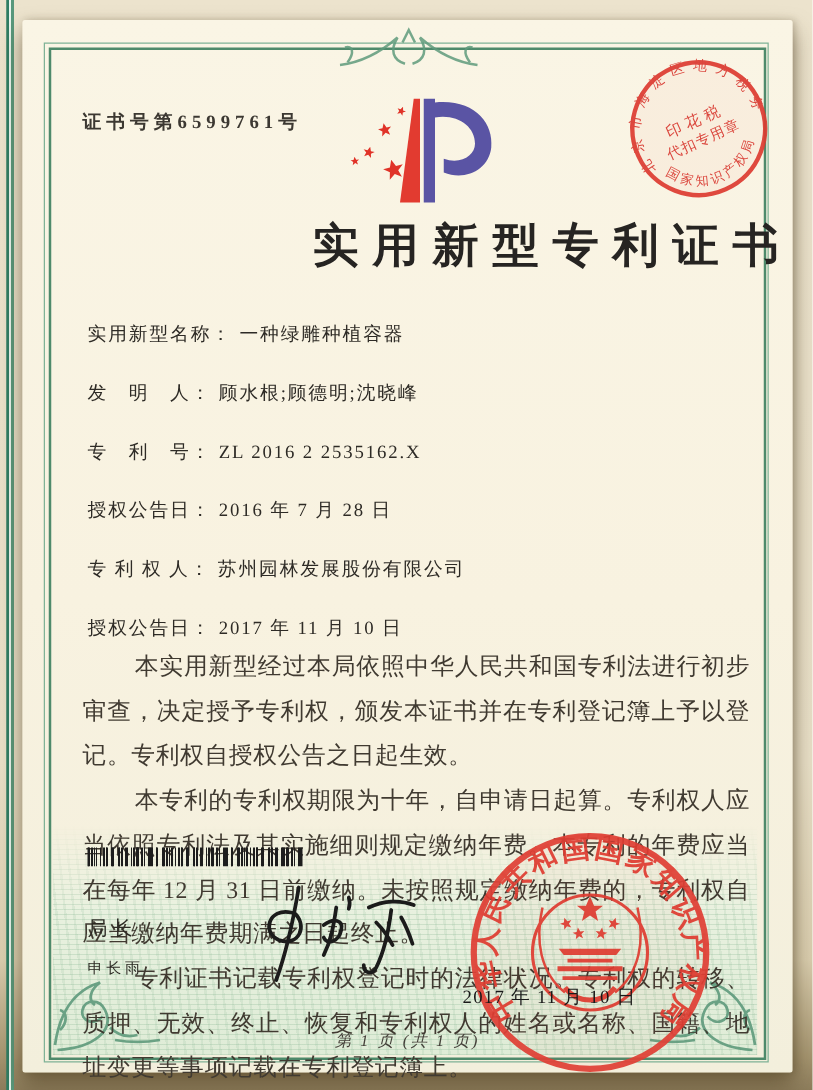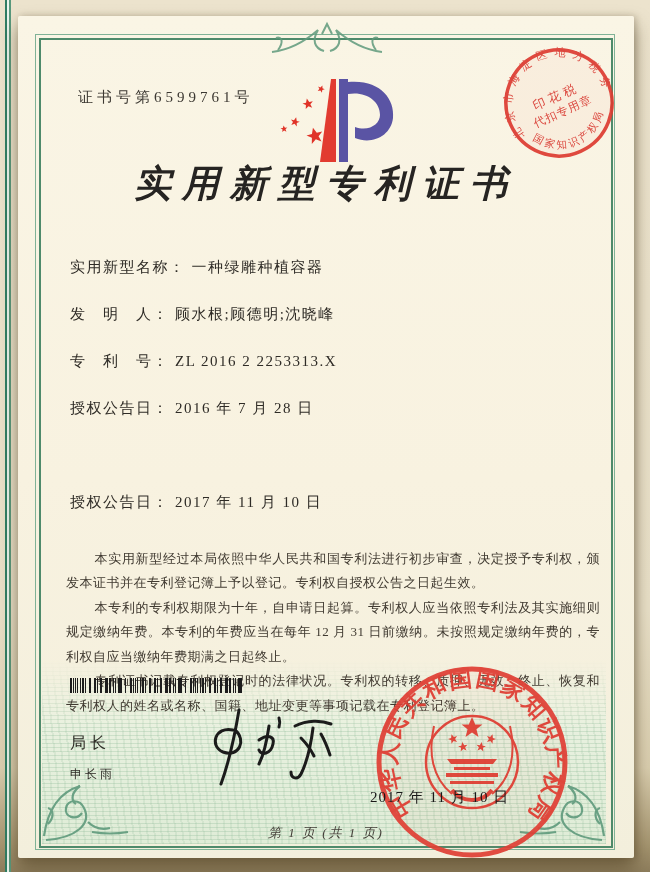--- a/index.html
+++ b/index.html
@@ -30,7 +30,7 @@
             mask-image:linear-gradient(180deg,transparent 0,#000 70px);
   }
   .flourish{position:absolute;pointer-events:none;}
-  .cert-no{position:absolute;left:60px;top:72px;font-size:15px;letter-spacing:4px;color:#3c3832;}
+  .cert-no{position:absolute;left:48px;top:72px;font-size:15px;letter-spacing:4px;color:#3c3832;font-weight:bold;}
   .tax-stamp{position:absolute;left:482px;top:28px;transform:rotate(-24deg);opacity:.92;}
   .logo{position:absolute;left:240px;top:58px;}
   .title{position:absolute;left:0;top:143px;width:100%;text-align:center;

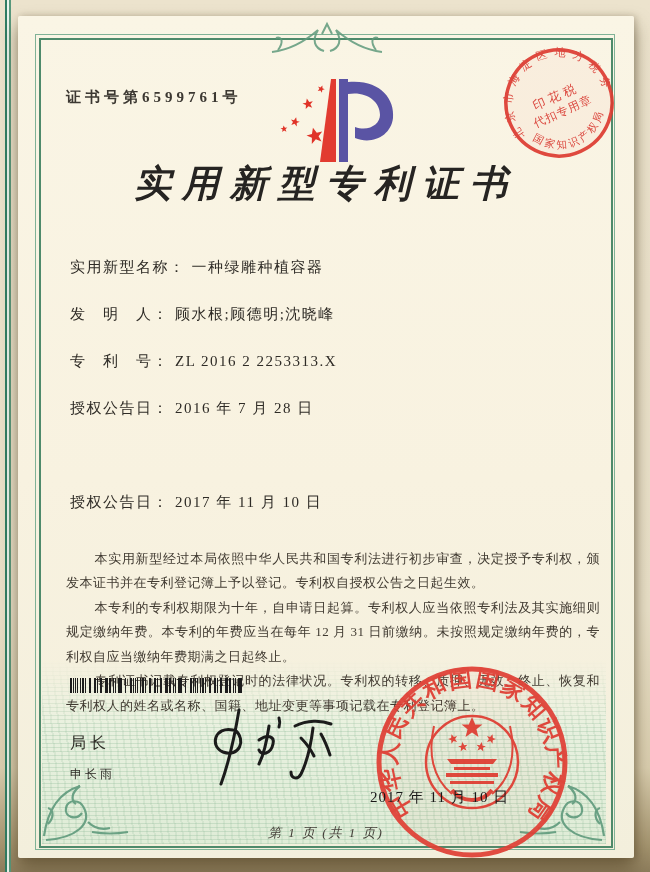--- a/index.html
+++ b/index.html
@@ -33,8 +33,8 @@
   .cert-no{position:absolute;left:48px;top:72px;font-size:15px;letter-spacing:4px;color:#3c3832;font-weight:bold;}
   .tax-stamp{position:absolute;left:482px;top:28px;transform:rotate(-24deg);opacity:.92;}
   .logo{position:absolute;left:240px;top:58px;}
-  .title{position:absolute;left:0;top:143px;width:100%;text-align:center;
-    font-size:37px;font-weight:700;letter-spacing:11px;color:#262422;font-style:italic;}
+  .title{position:absolute;left:0;top:156px;width:100%;text-align:right;
+    font-size:37px;font-weight:700;letter-spacing:11px;color:#262422;}
   .field-row{position:absolute;left:52px;font-size:15px;letter-spacing:1.5px;color:#2e2b26;white-space:nowrap;}
   .field-row .lbl{margin-right:6px;}
   .f0{top:242px}.f1{top:289px}.f2{top:336px}.f3{top:383px}.f4{top:430px}.f5{top:477px}

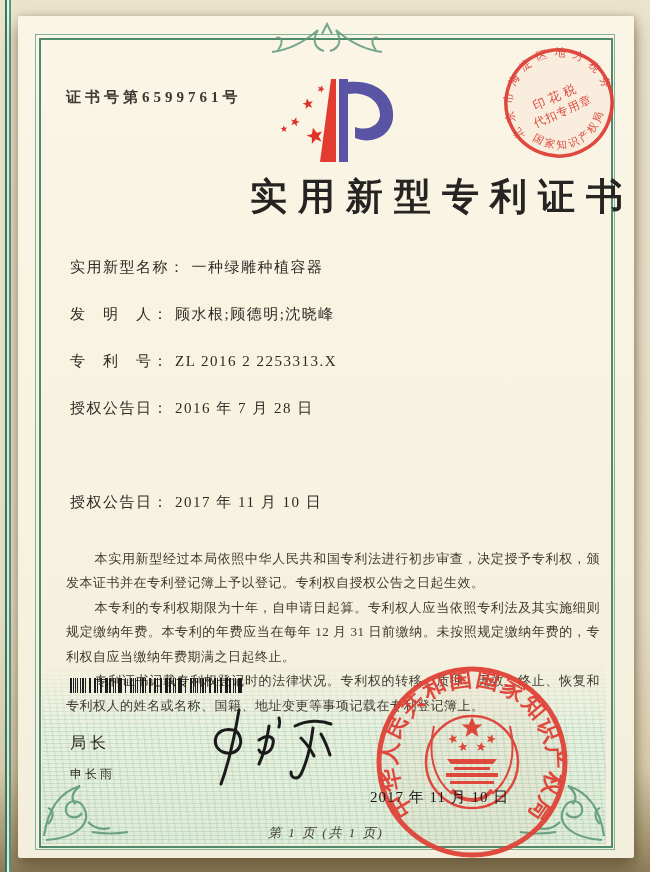--- a/index.html
+++ b/index.html
@@ -140,7 +140,7 @@
     <span class="lbl">发　明　人：</span><span>顾水根;顾德明;沈晓峰</span>
   </div>
   <div class="field-row f2">
-    <span class="lbl">专　利　号：</span><span>ZL 2016 2 2253313.X</span>
+    <span class="lbl">专　利　号：</span><span>ZL 2016 2 2535162.X</span>
   </div>
   <div class="field-row f3">
     <span class="lbl">授权公告日：</span><span>2016 年 7 月 28 日</span>

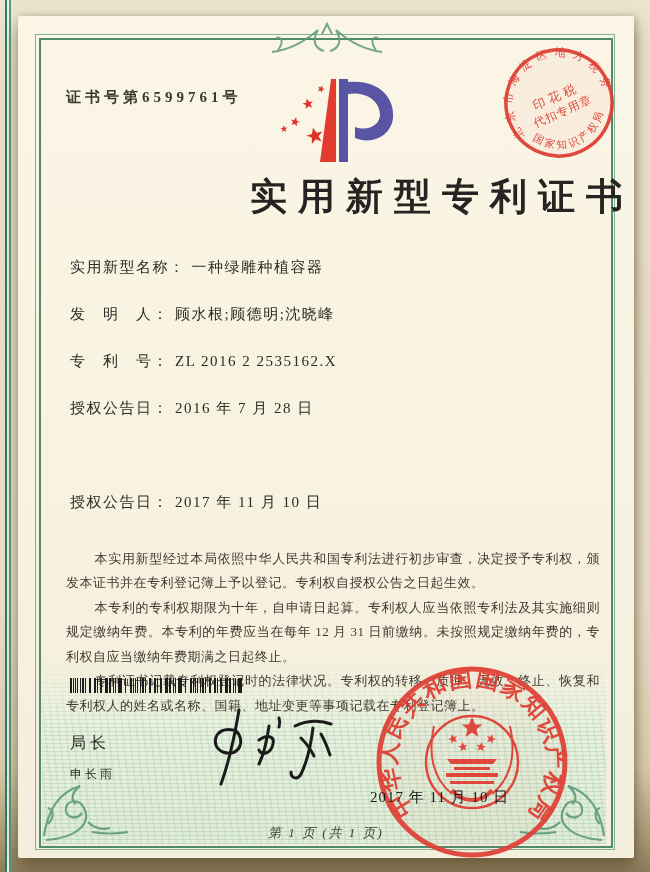--- a/index.html
+++ b/index.html
@@ -145,6 +145,9 @@
   <div class="field-row f3">
     <span class="lbl">授权公告日：</span><span>2016 年 7 月 28 日</span>
   </div>
+  <div class="field-row f4">
+    <span class="lbl">专 利 权 人：</span><span>苏州园林发展股份有限公司</span>
+  </div>
   <div class="field-row f5">
     <span class="lbl">授权公告日：</span><span>2017 年 11 月 10 日</span>
   </div>

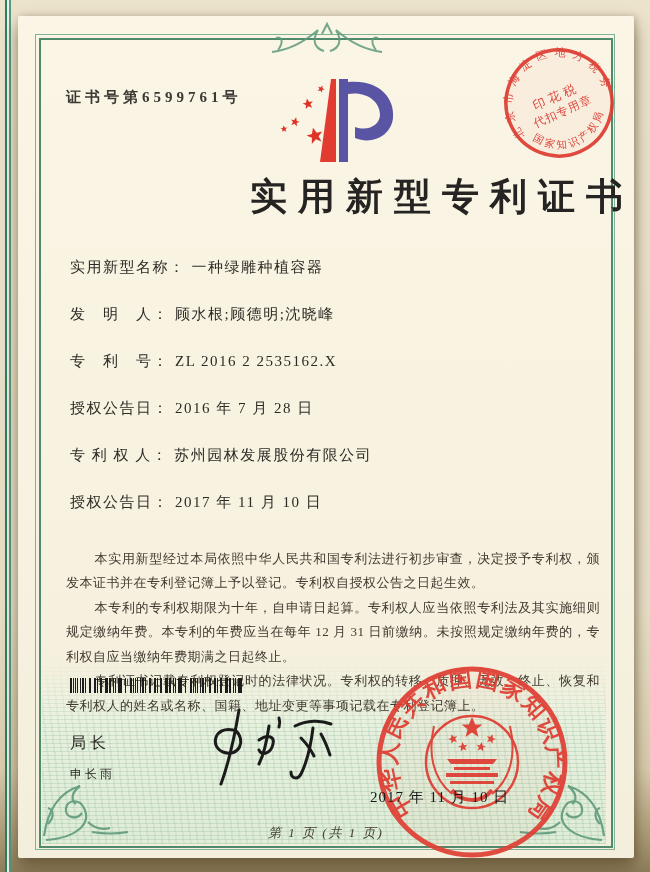--- a/index.html
+++ b/index.html
@@ -39,7 +39,7 @@
   .field-row .lbl{margin-right:6px;}
   .f0{top:242px}.f1{top:289px}.f2{top:336px}.f3{top:383px}.f4{top:430px}.f5{top:477px}
   .body-text{position:absolute;left:48px;top:500px;width:534px;
-    font-size:13px;line-height:1.88;color:#403a31;text-align:justify;margin-top:31px;}
+    font-size:19px;line-height:1.88;color:#403a31;text-align:justify;}
   .body-text p{margin:0;text-indent:2.2em;letter-spacing:.5px;}
   .barcode{position:absolute;left:52px;top:662px;width:172px;height:15px;
     background:

